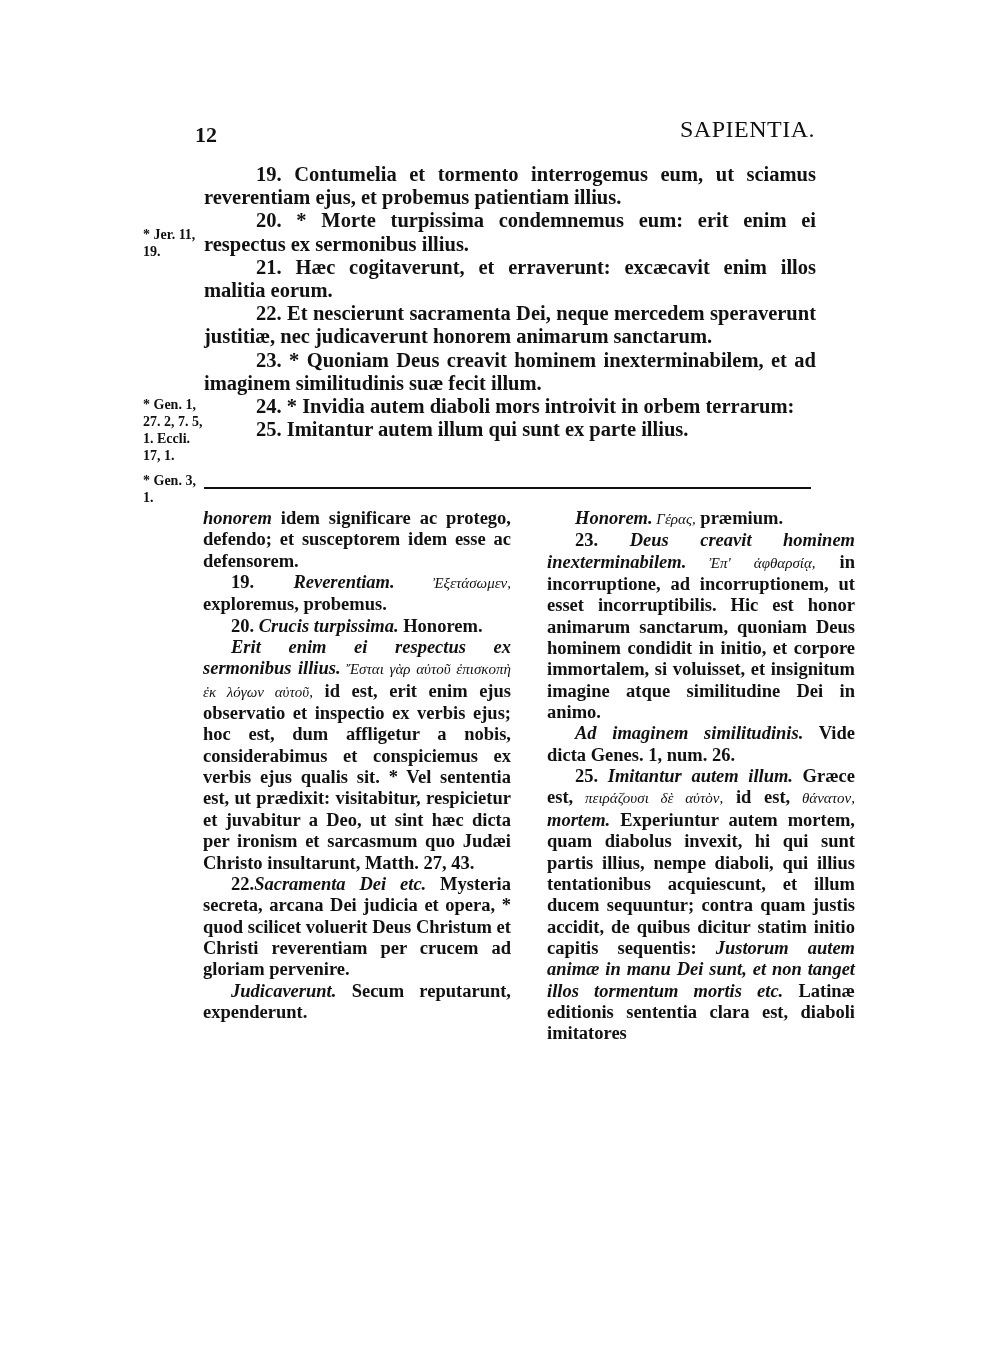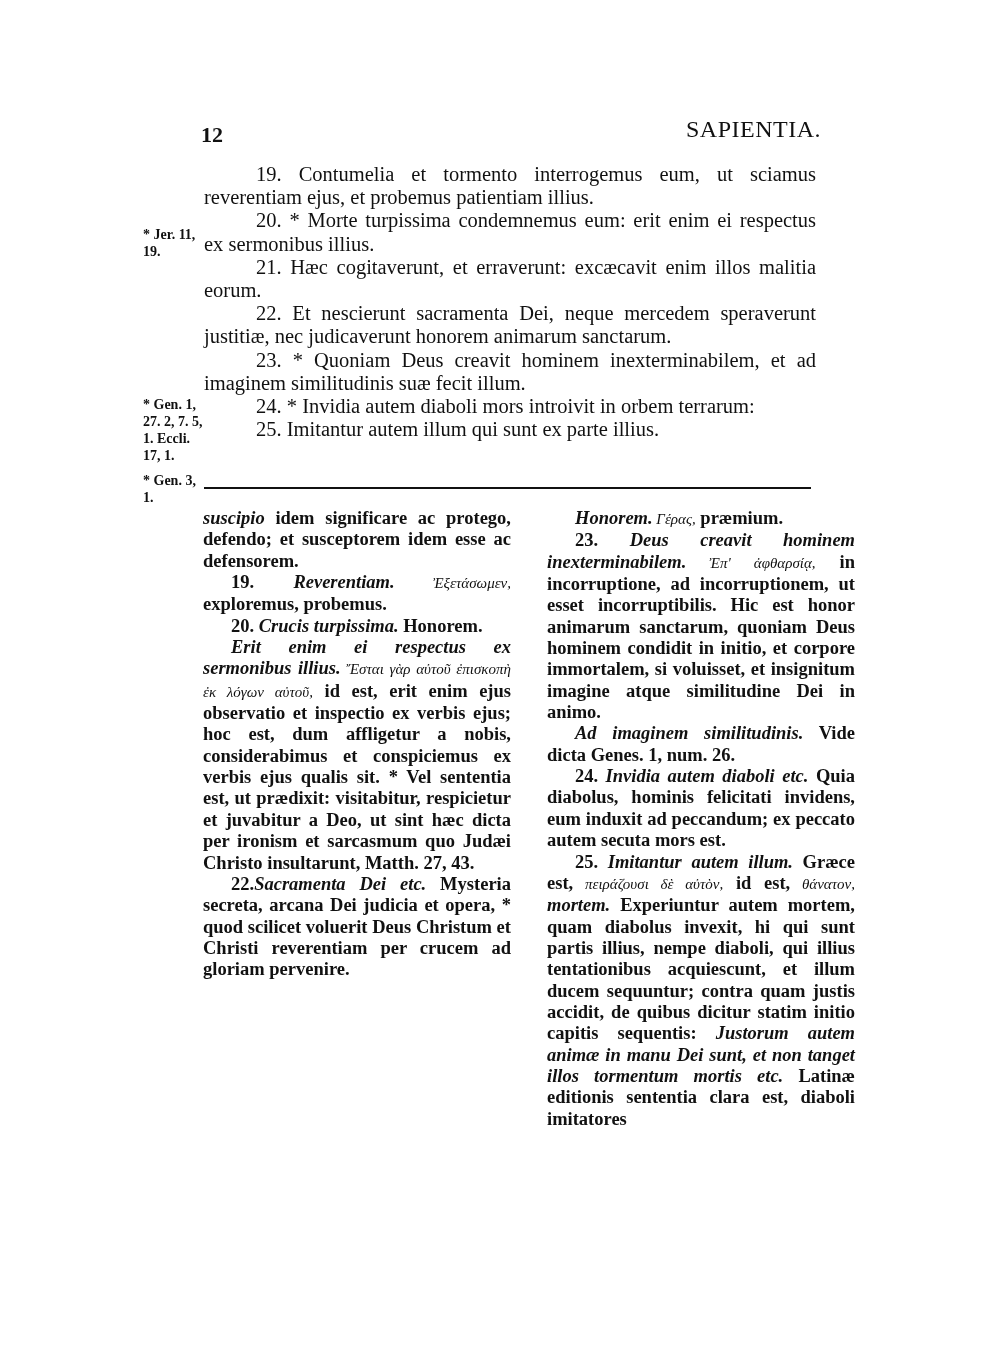--- a/index.html
+++ b/index.html
@@ -5,7 +5,7 @@
   html, body { margin: 0; padding: 0; background: #ffffff; }
   body { width: 1000px; height: 1365px; position: relative; overflow: hidden;
          font-family: "Liberation Serif", "DejaVu Serif", serif; color: #111; }
-  .header { position: absolute; top: 116px; left: 201px; width: 620px; height: 34px; }
+  .header { position: absolute; top: 116px; left: 195px; width: 620px; height: 34px; }
   .page-num { position: absolute; left: 0; top: 6px; font-size: 22px; font-weight: bold; }
   .running-title { position: absolute; left: 0; right: 0; text-align: right; font-size: 24px; letter-spacing: 0.5px; }
   .margin { position: absolute; left: 143px; width: 60px; font-size: 14px; font-weight: bold; line-height: 17px; }

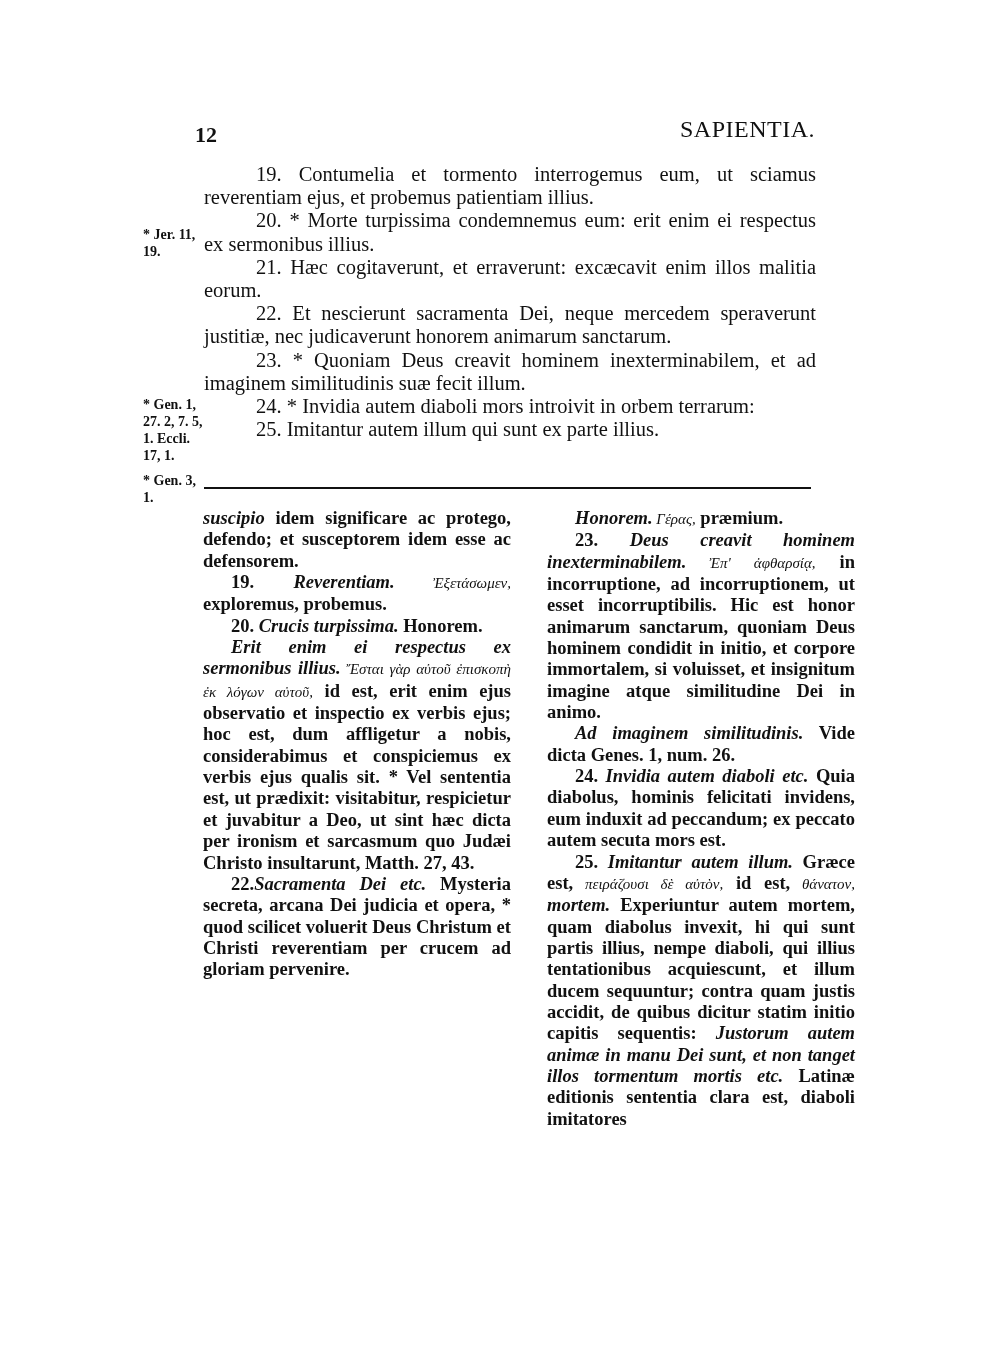--- a/index.html
+++ b/index.html
@@ -9,7 +9,7 @@
   .page-num { position: absolute; left: 0; top: 6px; font-size: 22px; font-weight: bold; }
   .running-title { position: absolute; left: 0; right: 0; text-align: right; font-size: 24px; letter-spacing: 0.5px; }
   .margin { position: absolute; left: 143px; width: 60px; font-size: 14px; font-weight: bold; line-height: 17px; }
-  .text-block { position: absolute; left: 204px; top: 163px; width: 612px; font-size: 20.5px; line-height: 23.2px; font-weight: normal; }
+  .text-block { position: absolute; left: 204px; top: 163px; width: 612px; font-size: 20.5px; line-height: 23.2px; font-weight: bold; }
   .verse { text-indent: 52px; text-align: justify; margin: 0; }
   .rule { position: absolute; left: 204px; top: 487px; width: 607px; height: 0; border-top: 2px solid #111; }
   .col { position: absolute; top: 508px; width: 308px; font-size: 18.5px; line-height: 21.35px; font-weight: bold; text-align: justify; }

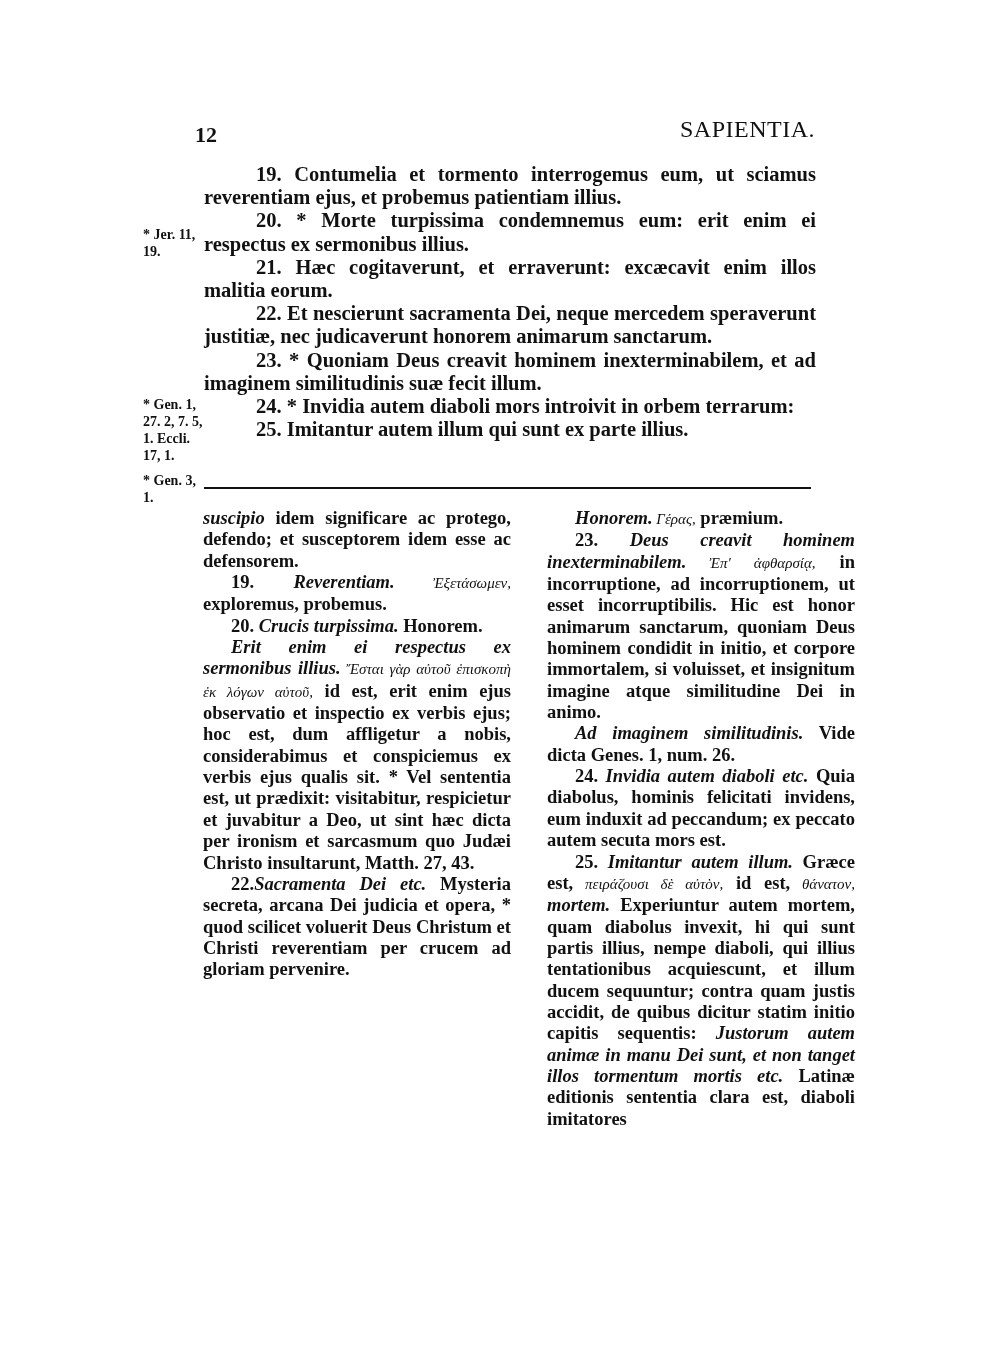--- a/index.html
+++ b/index.html
@@ -45,7 +45,7 @@
 <div class="rule"></div>
 
 <div class="col left">
-  <p class="noindent"><span class="it">suscipio</span><span> idem significare ac protego, defendo; et susceptorem idem esse ac defensorem.</span></p>
+  <p class="noindent"><span class="it">honorem</span><span> idem significare ac protego, defendo; et susceptorem idem esse ac defensorem.</span></p>
   <p><span>19.</span> <span class="it">Reverentiam.</span><span class="gr"> Ἐξετάσωμεν,</span><span> exploremus, probemus.</span></p>
   <p><span>20.</span> <span class="it">Crucis turpissima.</span><span> Honorem.</span></p>
   <p><span class="it">Erit enim ei respectus ex sermonibus illius.</span><span class="gr"> Ἔσται γὰρ αὐτοῦ ἐπισκοπὴ ἐκ λόγων αὐτοῦ,</span><span> id est, erit enim ejus observatio et inspectio ex verbis ejus; hoc est, dum affligetur a nobis, considerabimus et conspiciemus ex verbis ejus qualis sit. * Vel sententia est, ut prædixit: visitabitur, respicietur et juvabitur a Deo, ut sint hæc dicta per ironism et sarcasmum quo Judæi Christo insultarunt, Matth. 27, 43.</span></p>

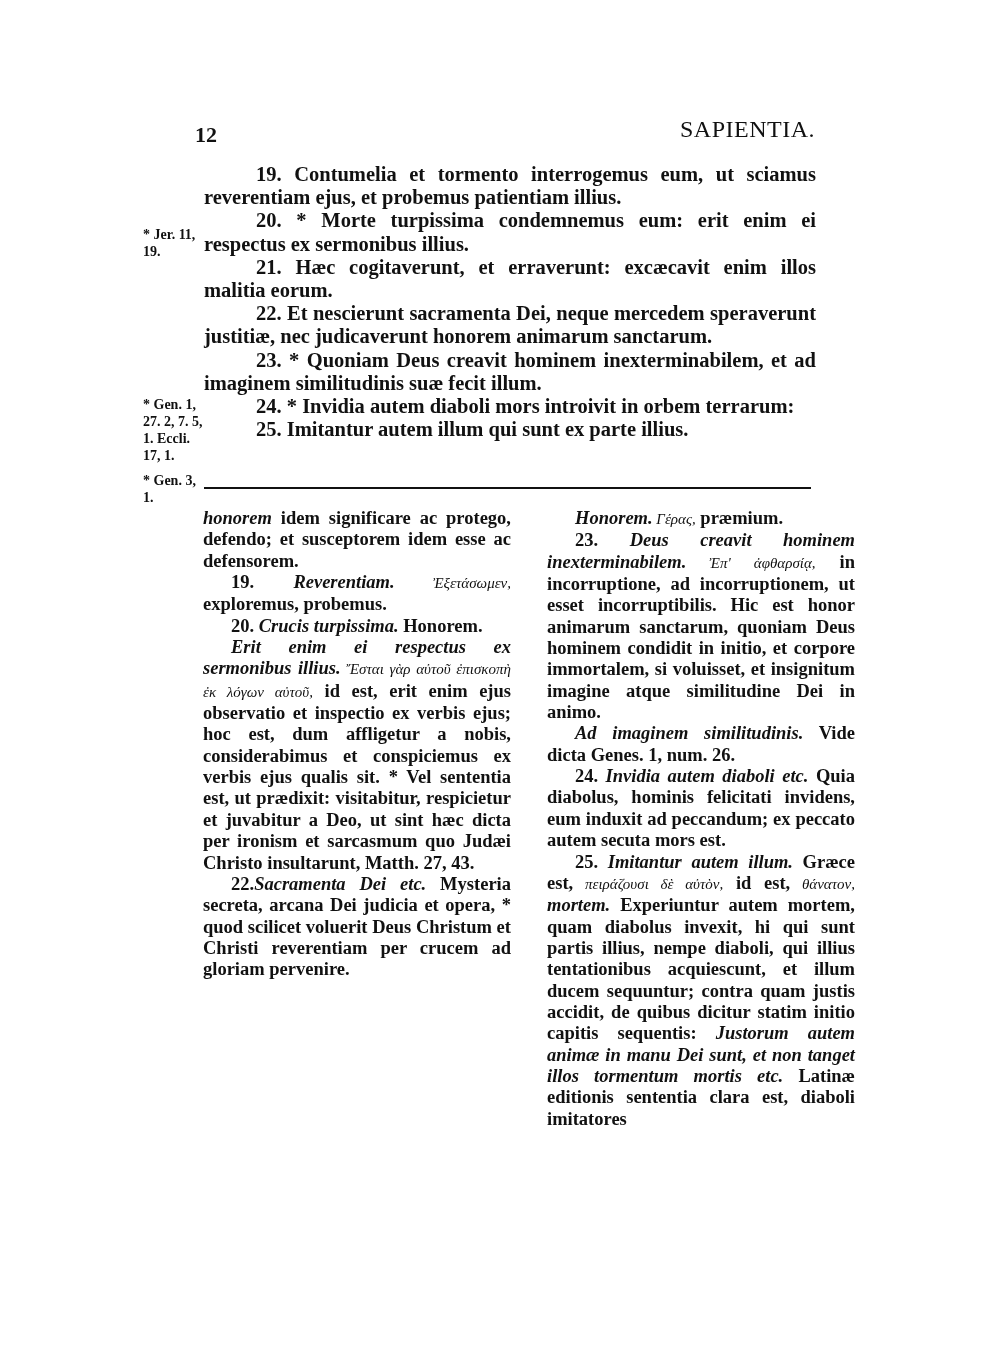--- a/index.html
+++ b/index.html
@@ -56,7 +56,6 @@
   <p><span class="it">Honorem.</span><span class="gr"> Γέρας,</span><span> præmium.</span></p>
   <p><span>23.</span> <span class="it">Deus creavit hominem inexterminabilem.</span><span class="gr"> Ἐπ' ἀφθαρσίᾳ,</span><span> in incorruptione, ad incorruptionem, ut esset incorruptibilis. Hic est honor animarum sanctarum, quoniam Deus hominem condidit in initio, et corpore immortalem, si voluisset, et insignitum imagine atque similitudine Dei in animo.</span></p>
   <p><span class="it">Ad imaginem similitudinis.</span><span> Vide dicta Genes. 1, num. 26.</span></p>
-  <p><span>24.</span> <span class="it">Invidia autem diaboli etc.</span><span> Quia diabolus, hominis felicitati invidens, eum induxit ad peccandum; ex peccato autem secuta mors est.</span></p>
   <p><span>25.</span> <span class="it">Imitantur autem illum.</span><span> Græce est,</span><span class="gr"> πειράζουσι δὲ αὐτὸν,</span><span> id est,</span><span class="gr"> θάνατον,</span><span class="it"> mortem.</span><span> Experiuntur autem mortem, quam diabolus invexit, hi qui sunt partis illius, nempe diaboli, qui illius tentationibus acquiescunt, et illum ducem sequuntur; contra quam justis accidit, de quibus dicitur statim initio capitis sequentis:</span><span class="it"> Justorum autem animæ in manu Dei sunt, et non tanget illos tormentum mortis etc.</span><span> Latinæ editionis sententia clara est, diaboli imitatores</span></p>
 </div>
 

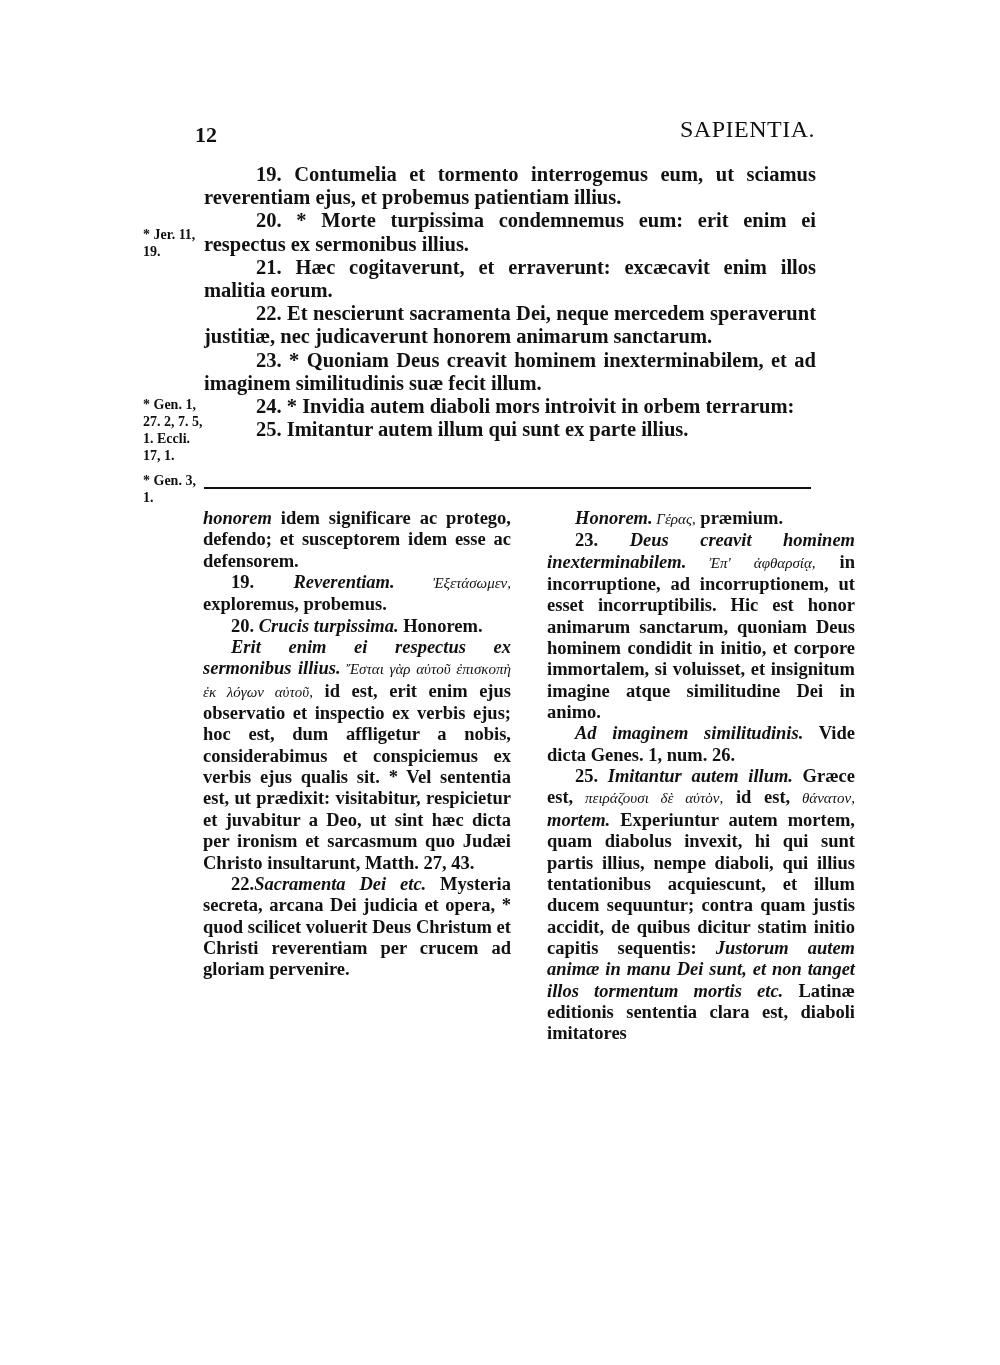--- a/index.html
+++ b/index.html
@@ -50,6 +50,7 @@
   <p><span>20.</span> <span class="it">Crucis turpissima.</span><span> Honorem.</span></p>
   <p><span class="it">Erit enim ei respectus ex sermonibus illius.</span><span class="gr"> Ἔσται γὰρ αὐτοῦ ἐπισκοπὴ ἐκ λόγων αὐτοῦ,</span><span> id est, erit enim ejus observatio et inspectio ex verbis ejus; hoc est, dum affligetur a nobis, considerabimus et conspiciemus ex verbis ejus qualis sit. * Vel sententia est, ut prædixit: visitabitur, respicietur et juvabitur a Deo, ut sint hæc dicta per ironism et sarcasmum quo Judæi Christo insultarunt, Matth. 27, 43.</span></p>
   <p><span>22.</span><span class="it">Sacramenta Dei etc.</span><span> Mysteria secreta, arcana Dei judicia et opera, * quod scilicet voluerit Deus Christum et Christi reverentiam per crucem ad gloriam pervenire.</span></p>
+  <p><span class="it">Judicaverunt.</span><span> Secum reputarunt, expenderunt.</span></p>
 </div>
 
 <div class="col right">

